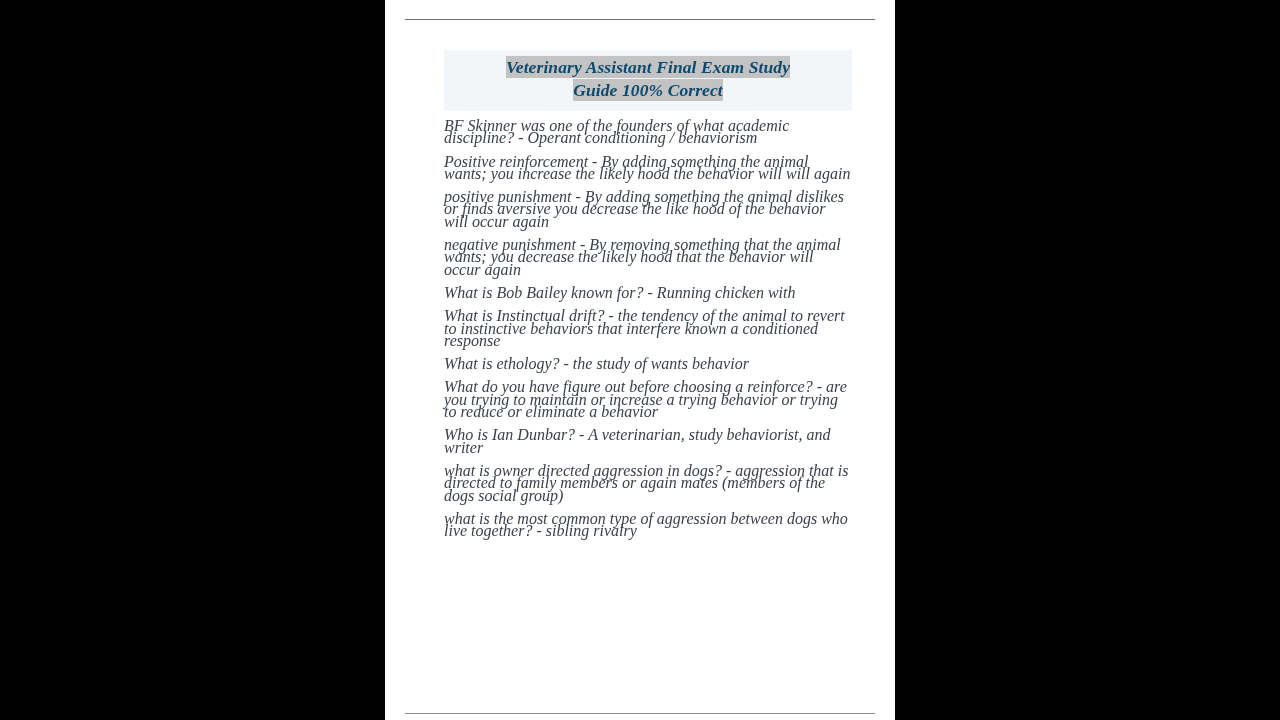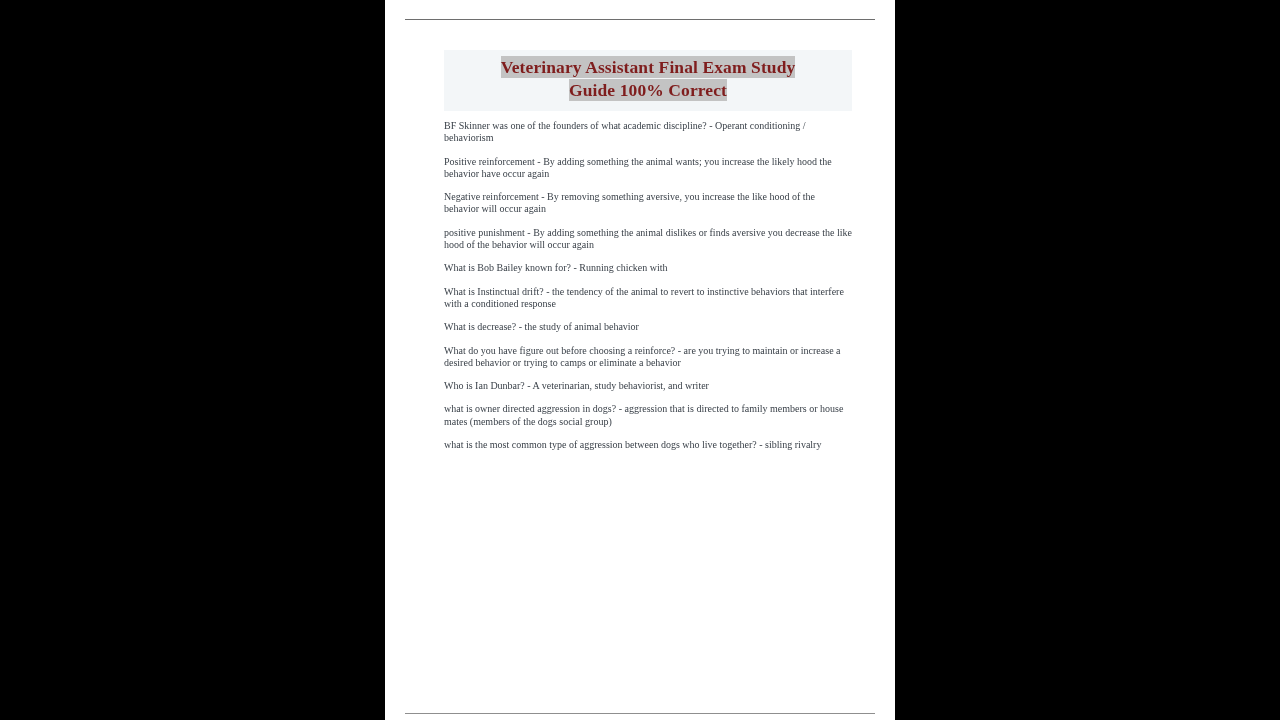--- a/index.html
+++ b/index.html
@@ -63,8 +63,9 @@
     font-size: 17.5px;
     line-height: 23px;
     font-weight: bold;
-    color: #7f1d1d;
+    color: #0c4a6e;
     letter-spacing: 0.1px;
+    font-style: italic;
   }
   .title .hl {
     background: #c3c3c3;

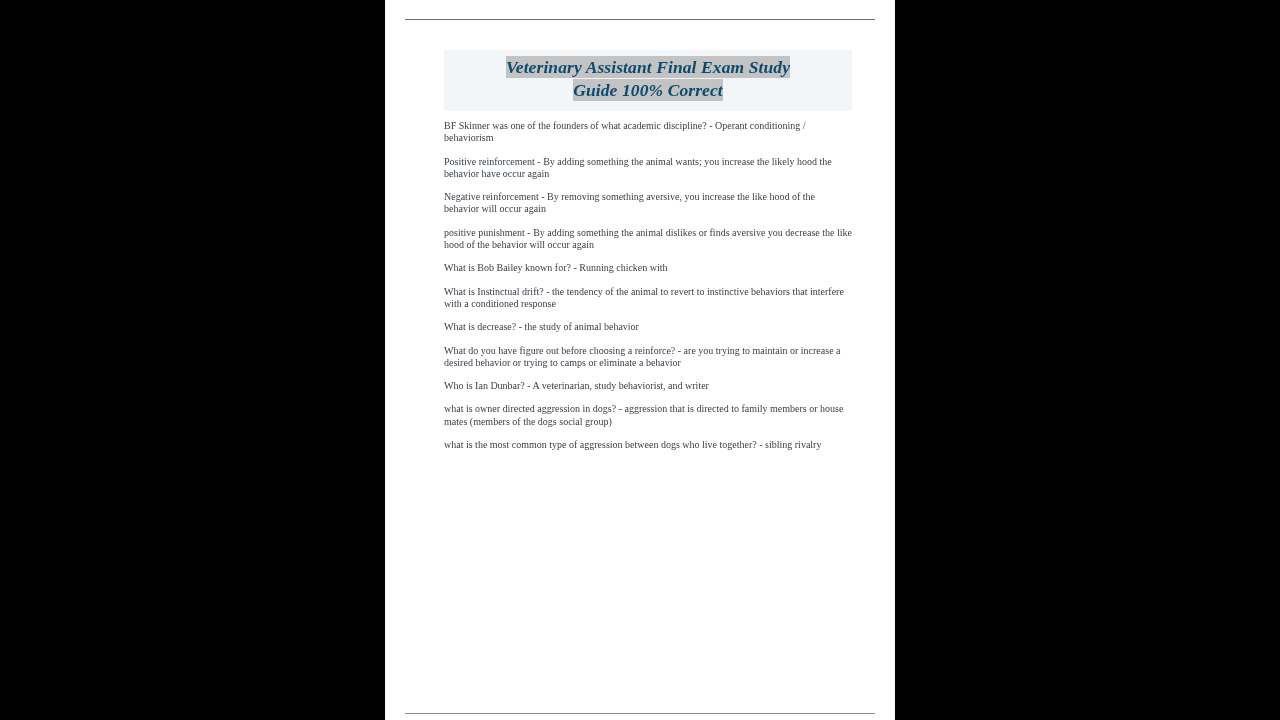--- a/index.html
+++ b/index.html
@@ -77,10 +77,11 @@
   
   .para {
     margin: 0 0 11px 0;
-    font-size: 10px;
+    font-size: 16px;
     line-height: 12.3px;
     color: #3a4149;
     text-align: left;
+    font-style: italic;
   }
   .para:last-child { margin-bottom: 0; }
 </style>

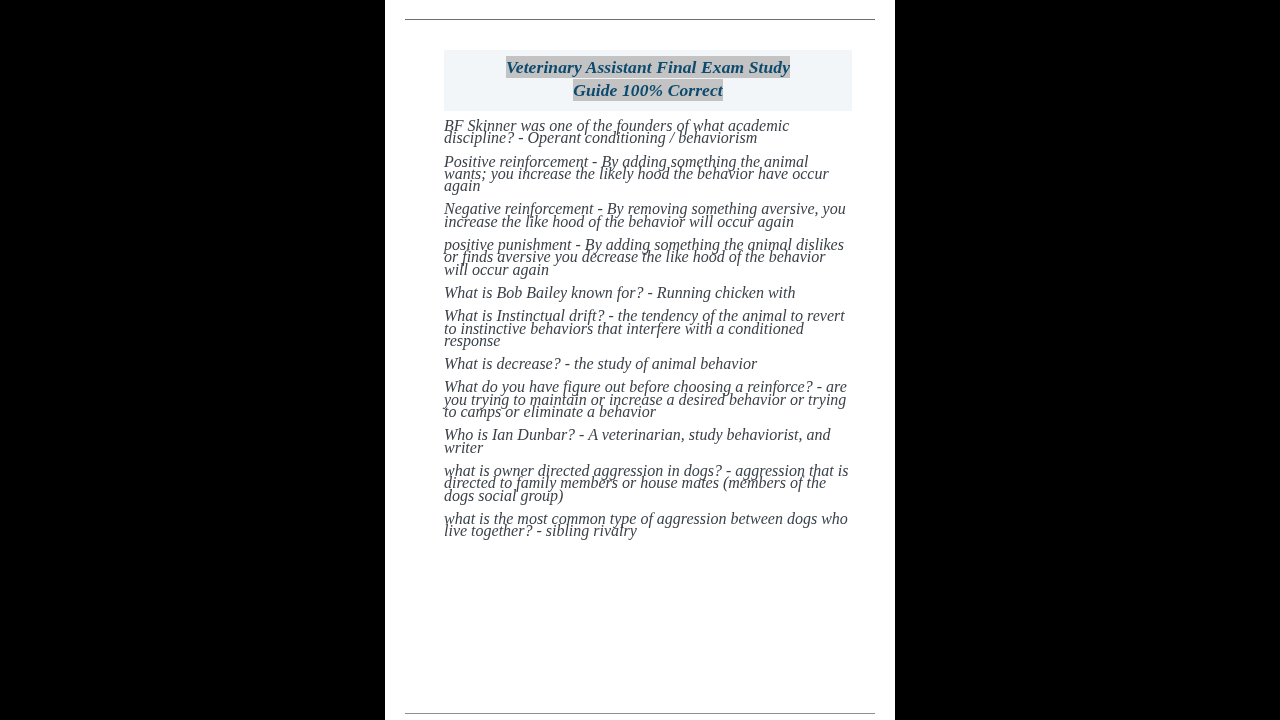--- a/index.html
+++ b/index.html
@@ -102,7 +102,7 @@
 
       <div class="body">
         <p class="para">BF Skinner was one of the founders of what academic discipline? - Operant conditioning / behaviorism</p>
-        <p class="para">Positive reinforcement - By adding something the animal wants; you increase the likely hood the behavior have occur again</p>
+        <p class="para">Positive reinforcement - By adding something the animal wants; you increase the likely hood the behavior will will again</p>
         <p class="para">Negative reinforcement - By removing something aversive, you increase the like hood of the behavior will occur again</p>
         <p class="para">positive punishment - By adding something the animal dislikes or finds aversive you decrease the like hood of the behavior will occur again</p>
         <p class="para">What is Bob Bailey known for? - Running chicken with</p>

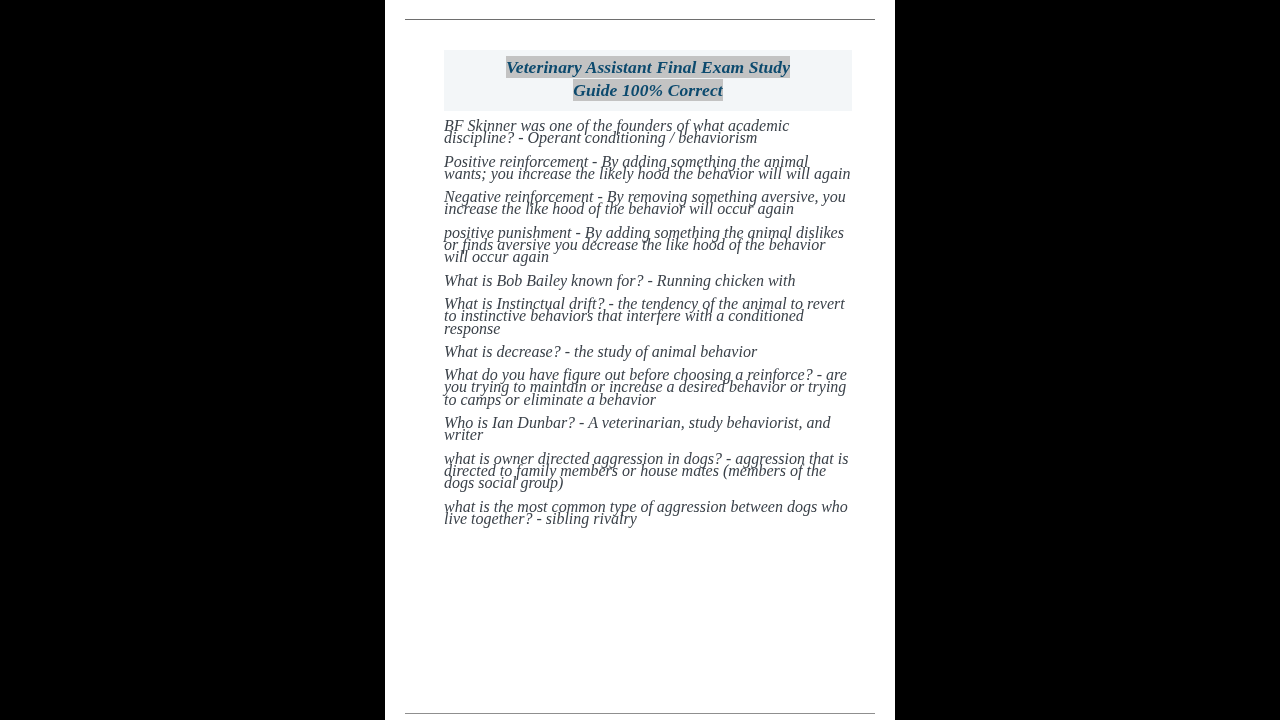--- a/index.html
+++ b/index.html
@@ -103,7 +103,6 @@
       <div class="body">
         <p class="para">BF Skinner was one of the founders of what academic discipline? - Operant conditioning / behaviorism</p>
         <p class="para">Positive reinforcement - By adding something the animal wants; you increase the likely hood the behavior will will again</p>
-        <p class="para">Negative reinforcement - By removing something aversive, you increase the like hood of the behavior will occur again</p>
         <p class="para">positive punishment - By adding something the animal dislikes or finds aversive you decrease the like hood of the behavior will occur again</p>
         <p class="para">What is Bob Bailey known for? - Running chicken with</p>
         <p class="para">What is Instinctual drift? - the tendency of the animal to revert to instinctive behaviors that interfere with a conditioned response</p>

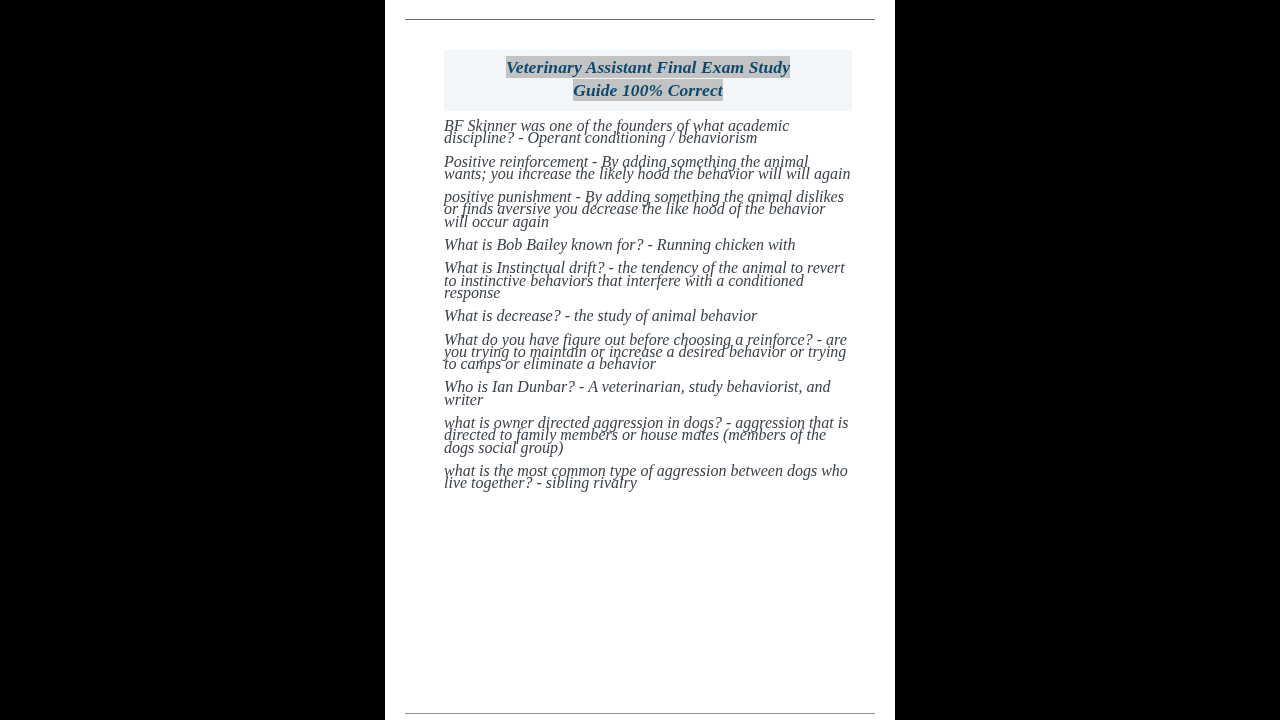--- a/index.html
+++ b/index.html
@@ -104,6 +104,7 @@
         <p class="para">BF Skinner was one of the founders of what academic discipline? - Operant conditioning / behaviorism</p>
         <p class="para">Positive reinforcement - By adding something the animal wants; you increase the likely hood the behavior will will again</p>
         <p class="para">positive punishment - By adding something the animal dislikes or finds aversive you decrease the like hood of the behavior will occur again</p>
+        <p class="para">negative punishment - By removing something that the animal wants; you decrease the likely hood that the behavior will occur again</p>
         <p class="para">What is Bob Bailey known for? - Running chicken with</p>
         <p class="para">What is Instinctual drift? - the tendency of the animal to revert to instinctive behaviors that interfere with a conditioned response</p>
         <p class="para">What is decrease? - the study of animal behavior</p>

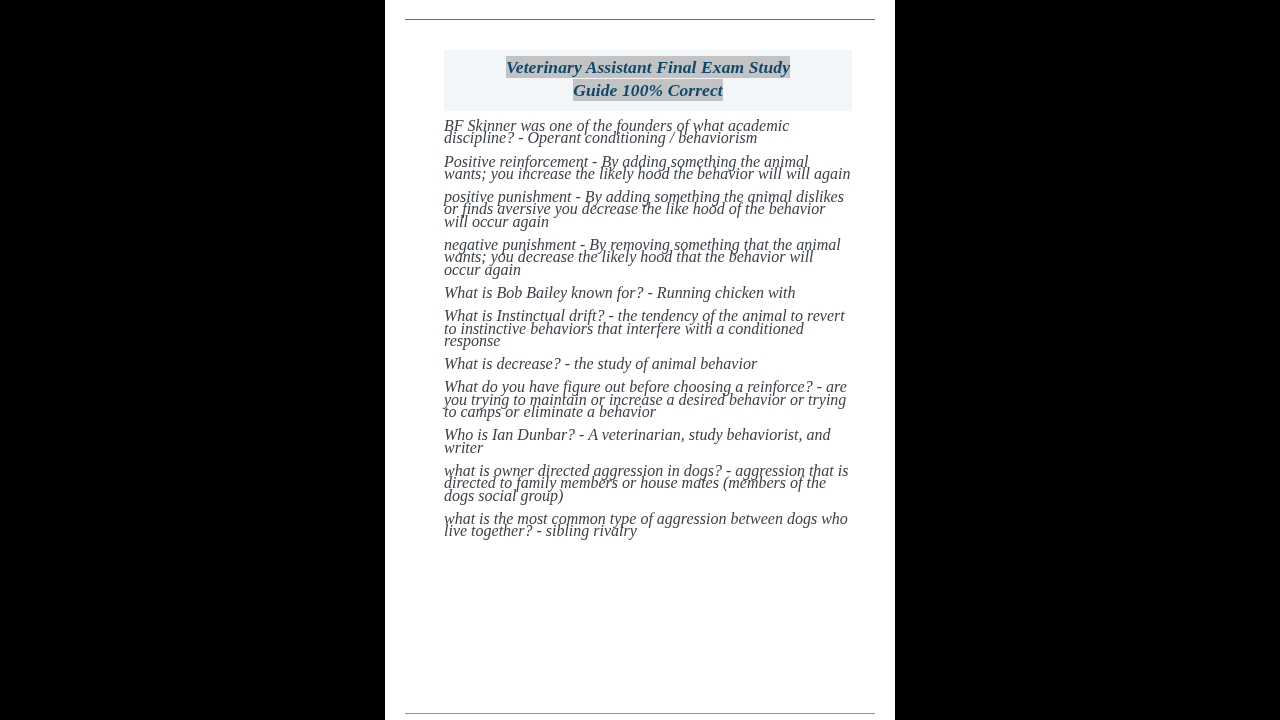--- a/index.html
+++ b/index.html
@@ -106,7 +106,7 @@
         <p class="para">positive punishment - By adding something the animal dislikes or finds aversive you decrease the like hood of the behavior will occur again</p>
         <p class="para">negative punishment - By removing something that the animal wants; you decrease the likely hood that the behavior will occur again</p>
         <p class="para">What is Bob Bailey known for? - Running chicken with</p>
-        <p class="para">What is Instinctual drift? - the tendency of the animal to revert to instinctive behaviors that interfere with a conditioned response</p>
+        <p class="para">What is Instinctual drift? - the tendency of the animal to revert to instinctive behaviors that interfere known a conditioned response</p>
         <p class="para">What is decrease? - the study of animal behavior</p>
         <p class="para">What do you have figure out before choosing a reinforce? - are you trying to maintain or increase a desired behavior or trying to camps or eliminate a behavior</p>
         <p class="para">Who is Ian Dunbar? - A veterinarian, study behaviorist, and writer</p>

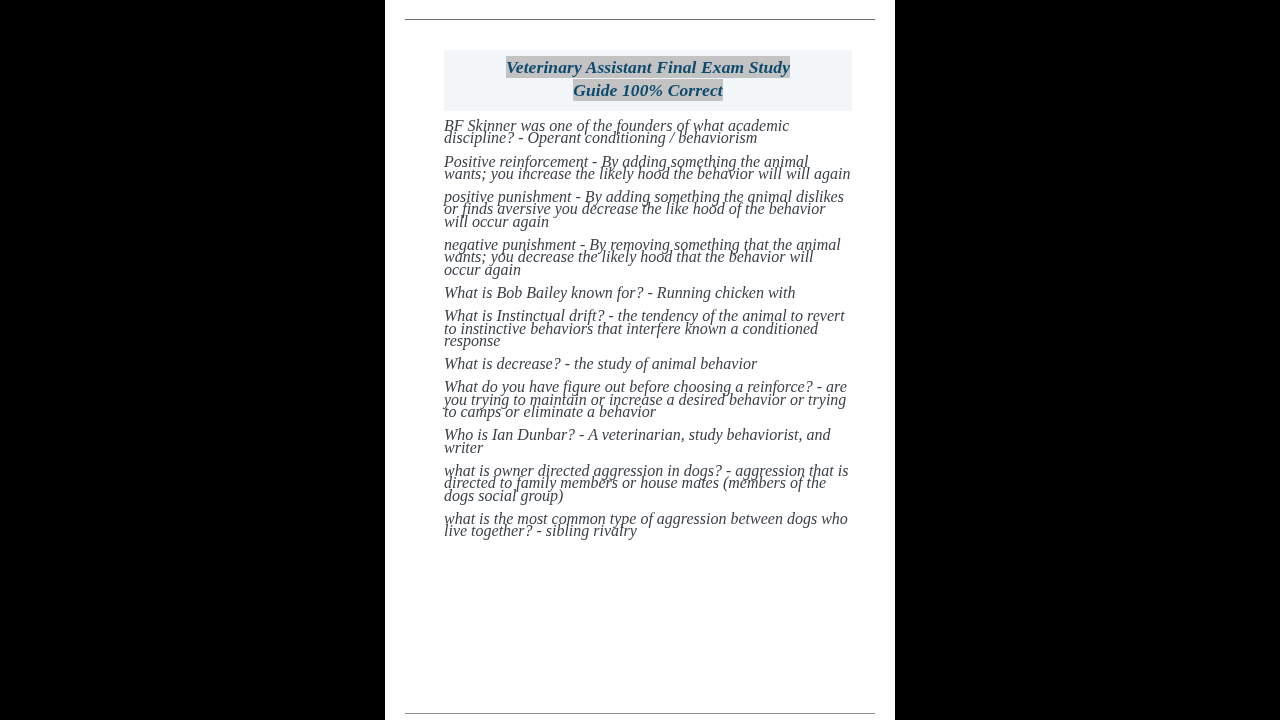--- a/index.html
+++ b/index.html
@@ -107,7 +107,7 @@
         <p class="para">negative punishment - By removing something that the animal wants; you decrease the likely hood that the behavior will occur again</p>
         <p class="para">What is Bob Bailey known for? - Running chicken with</p>
         <p class="para">What is Instinctual drift? - the tendency of the animal to revert to instinctive behaviors that interfere known a conditioned response</p>
-        <p class="para">What is decrease? - the study of animal behavior</p>
+        <p class="para">What is ethology? - the study of wants behavior</p>
         <p class="para">What do you have figure out before choosing a reinforce? - are you trying to maintain or increase a desired behavior or trying to camps or eliminate a behavior</p>
         <p class="para">Who is Ian Dunbar? - A veterinarian, study behaviorist, and writer</p>
         <p class="para">what is owner directed aggression in dogs? - aggression that is directed to family members or house mates (members of the dogs social group)</p>

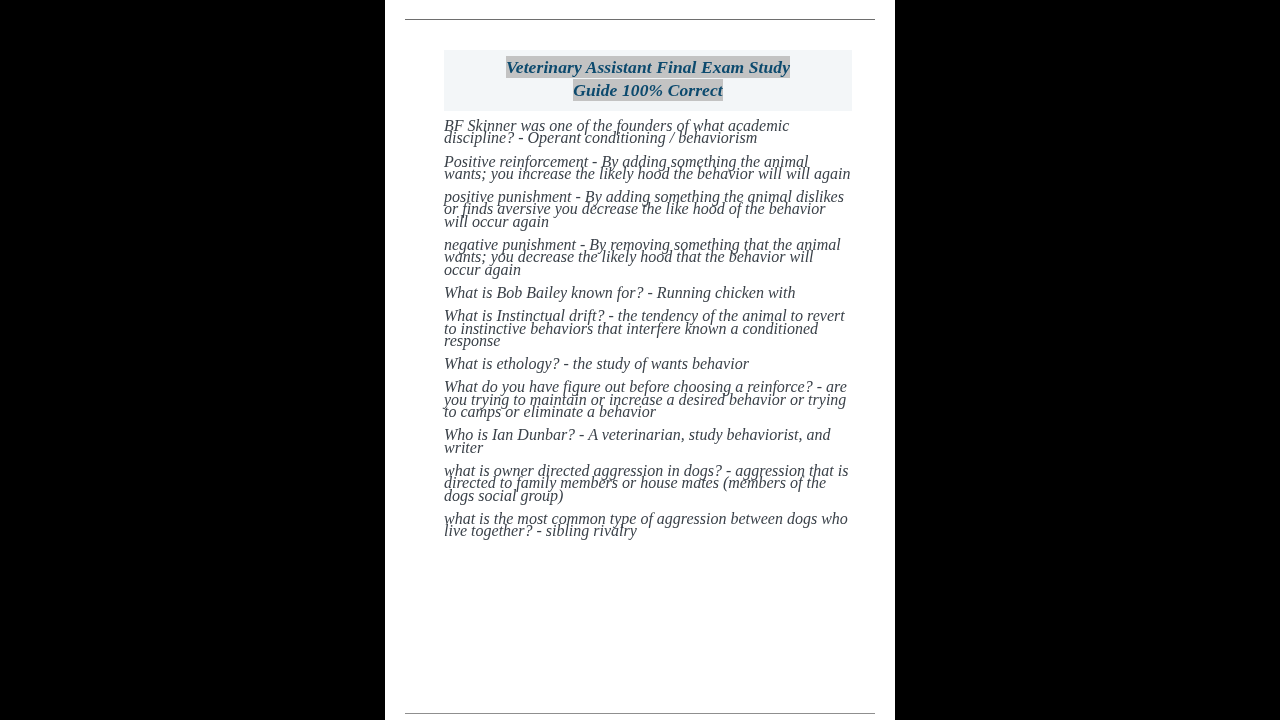--- a/index.html
+++ b/index.html
@@ -108,7 +108,7 @@
         <p class="para">What is Bob Bailey known for? - Running chicken with</p>
         <p class="para">What is Instinctual drift? - the tendency of the animal to revert to instinctive behaviors that interfere known a conditioned response</p>
         <p class="para">What is ethology? - the study of wants behavior</p>
-        <p class="para">What do you have figure out before choosing a reinforce? - are you trying to maintain or increase a desired behavior or trying to camps or eliminate a behavior</p>
+        <p class="para">What do you have figure out before choosing a reinforce? - are you trying to maintain or increase a trying behavior or trying to reduce or eliminate a behavior</p>
         <p class="para">Who is Ian Dunbar? - A veterinarian, study behaviorist, and writer</p>
         <p class="para">what is owner directed aggression in dogs? - aggression that is directed to family members or house mates (members of the dogs social group)</p>
         <p class="para">what is the most common type of aggression between dogs who live together? - sibling rivalry</p>

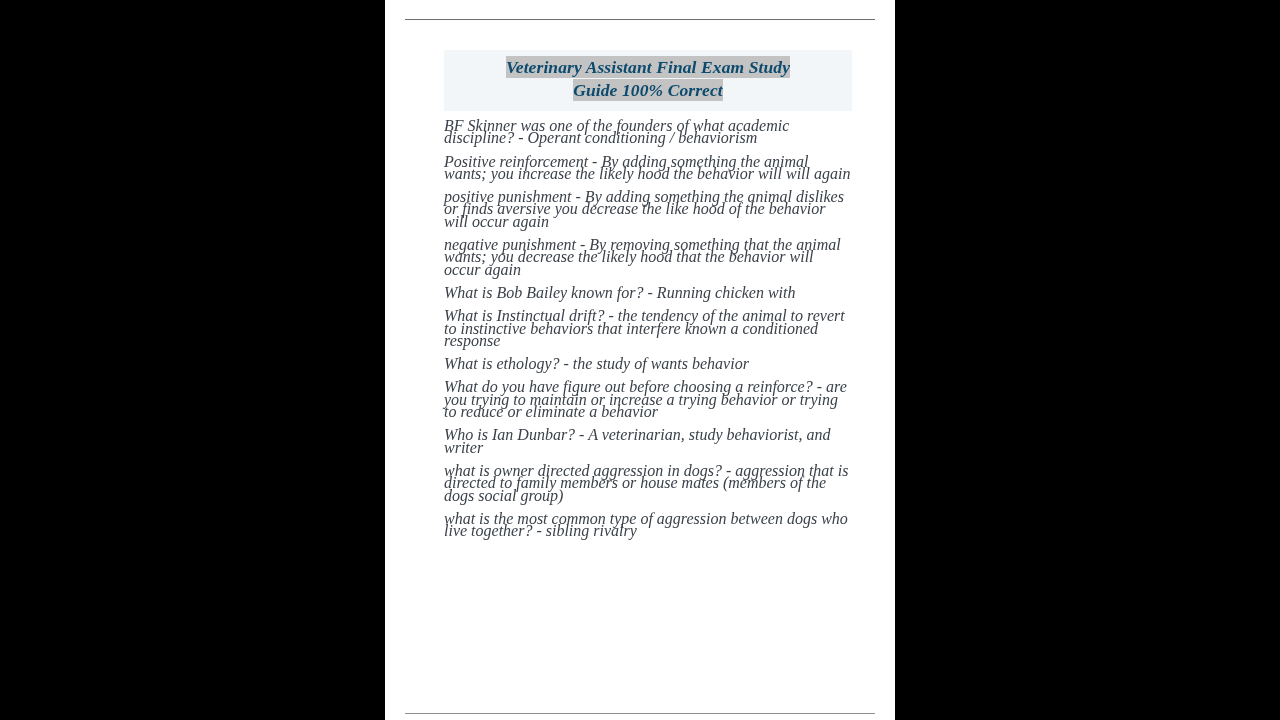--- a/index.html
+++ b/index.html
@@ -110,7 +110,7 @@
         <p class="para">What is ethology? - the study of wants behavior</p>
         <p class="para">What do you have figure out before choosing a reinforce? - are you trying to maintain or increase a trying behavior or trying to reduce or eliminate a behavior</p>
         <p class="para">Who is Ian Dunbar? - A veterinarian, study behaviorist, and writer</p>
-        <p class="para">what is owner directed aggression in dogs? - aggression that is directed to family members or house mates (members of the dogs social group)</p>
+        <p class="para">what is owner directed aggression in dogs? - aggression that is directed to family members or again mates (members of the dogs social group)</p>
         <p class="para">what is the most common type of aggression between dogs who live together? - sibling rivalry</p>
       </div>
 

